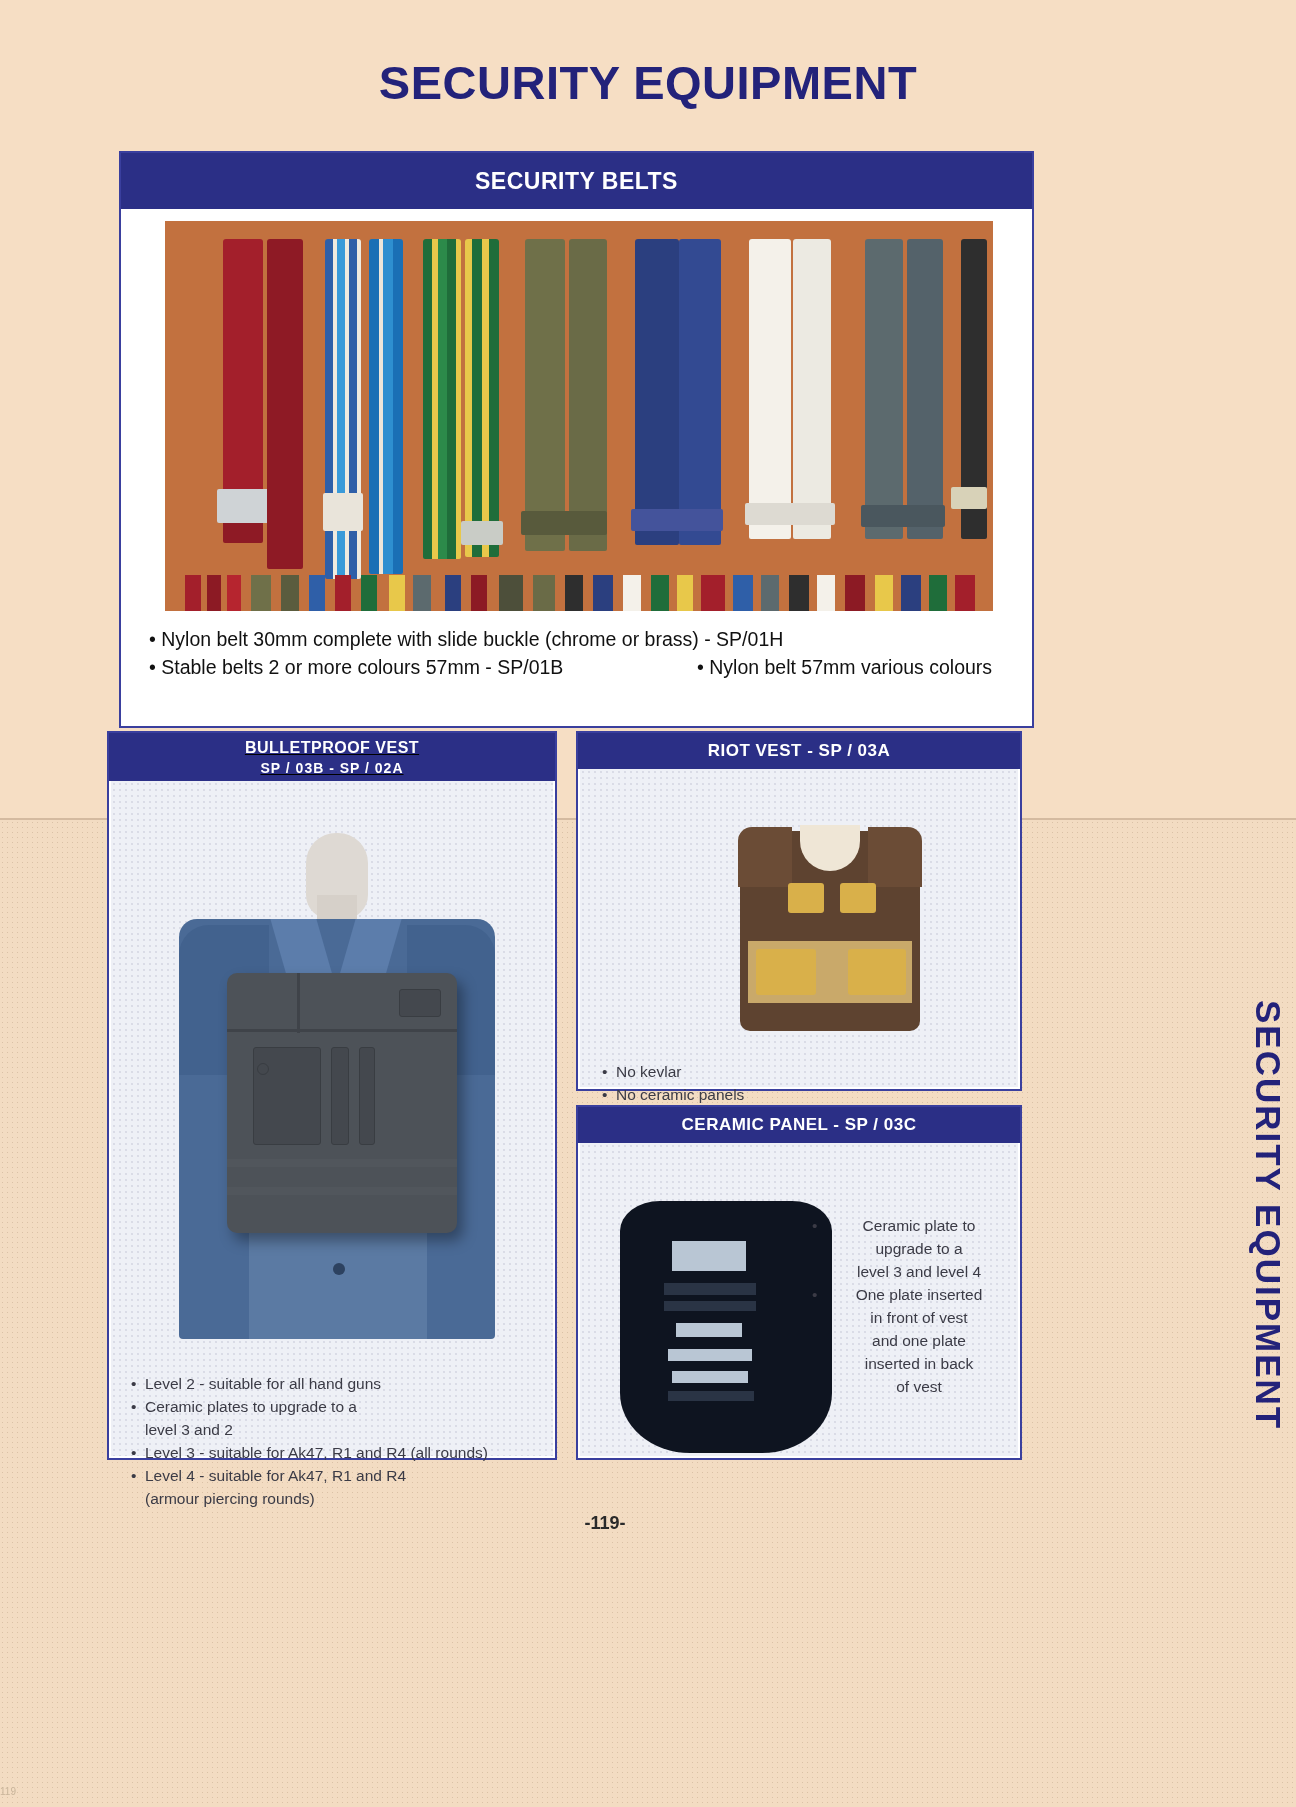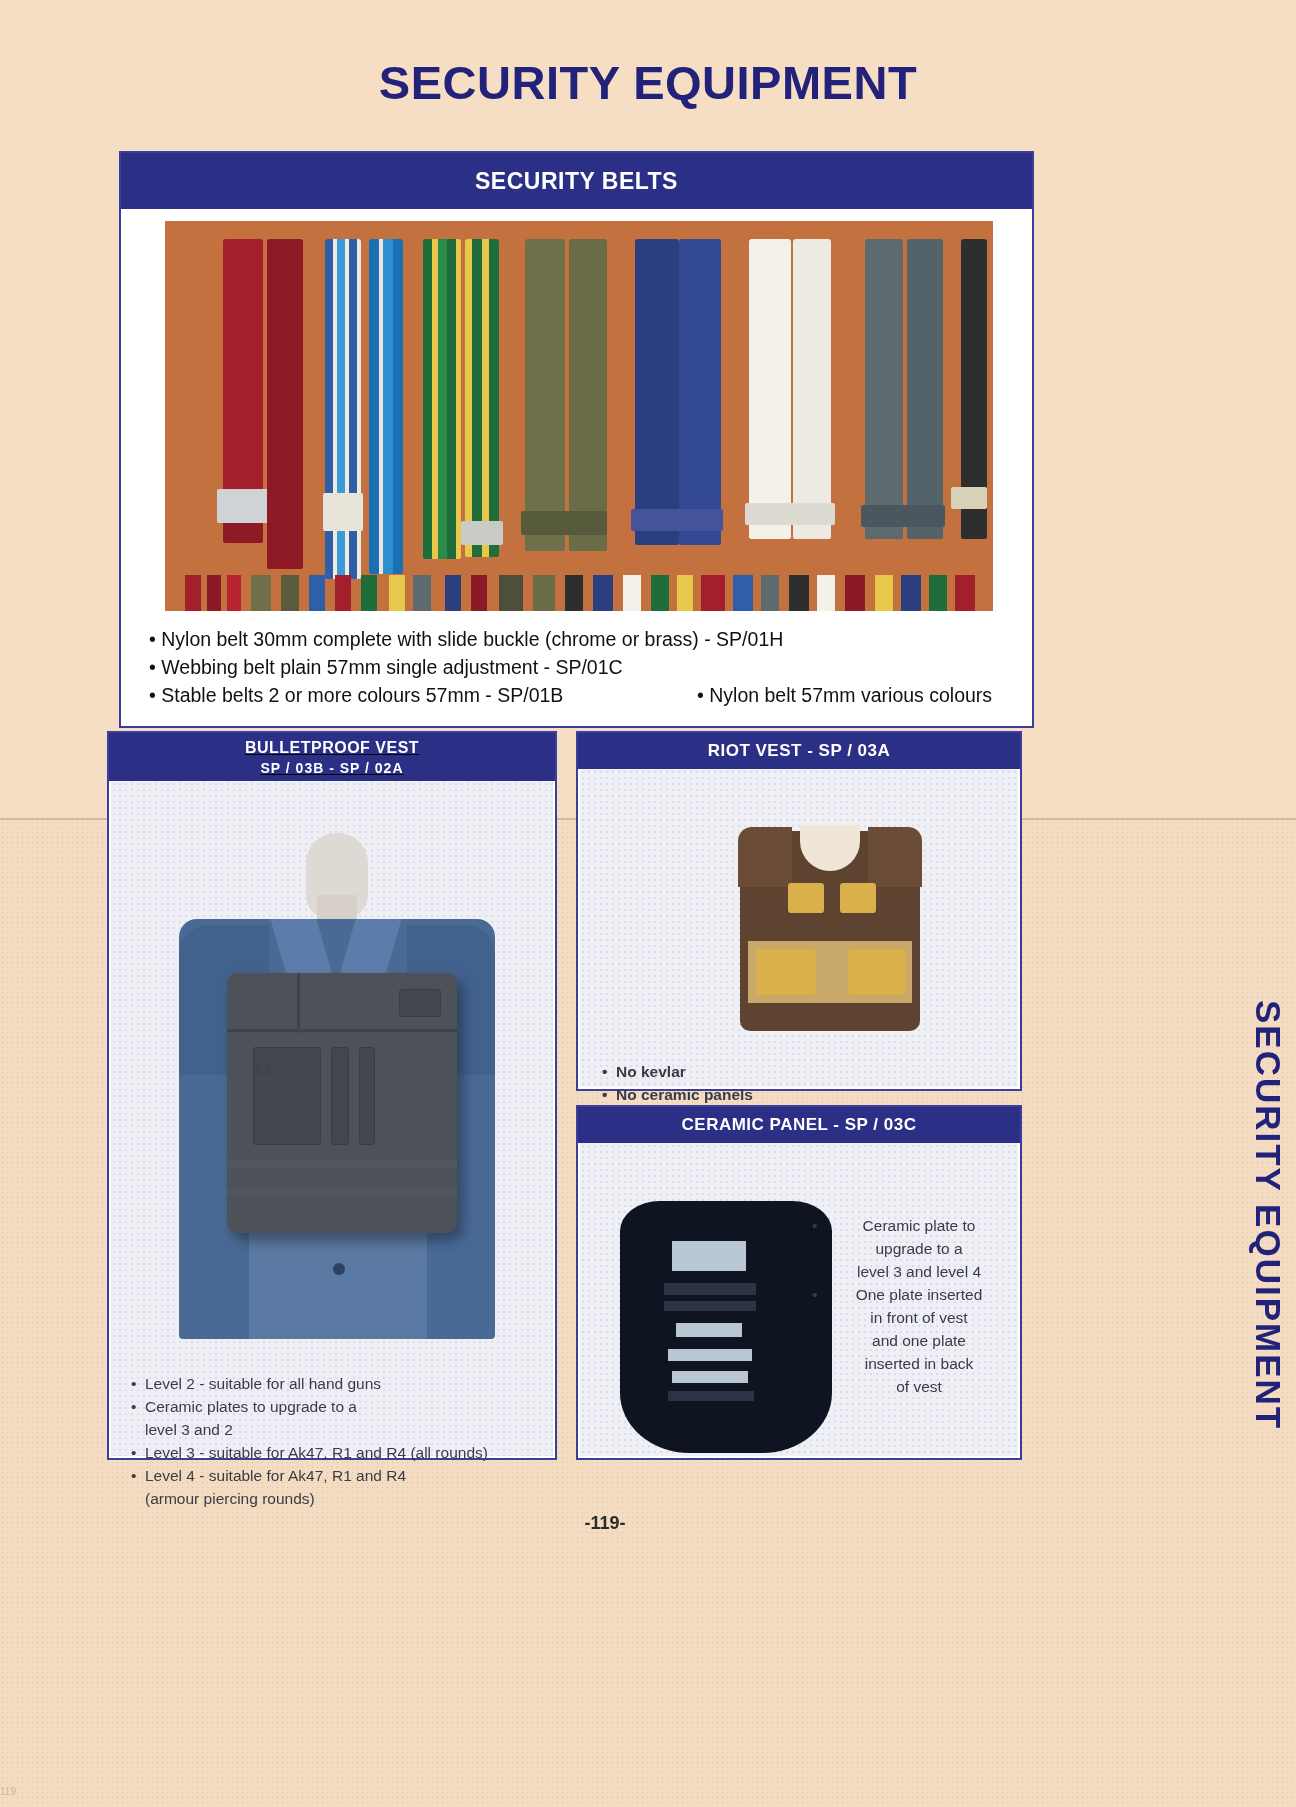--- a/index.html
+++ b/index.html
@@ -370,10 +370,6 @@
       <span class="c2"></span>
     </div>
     <div class="row">
-      <span class="c1">• Webbing belt plain 57mm single adjustment - SP/01C</span>
-      <span class="c2"></span>
-    </div>
-    <div class="row">
       <span class="c1">• Stable belts 2 or more colours 57mm - SP/01B</span>
       <span class="c2">• Nylon belt 57mm various colours</span>
     </div>

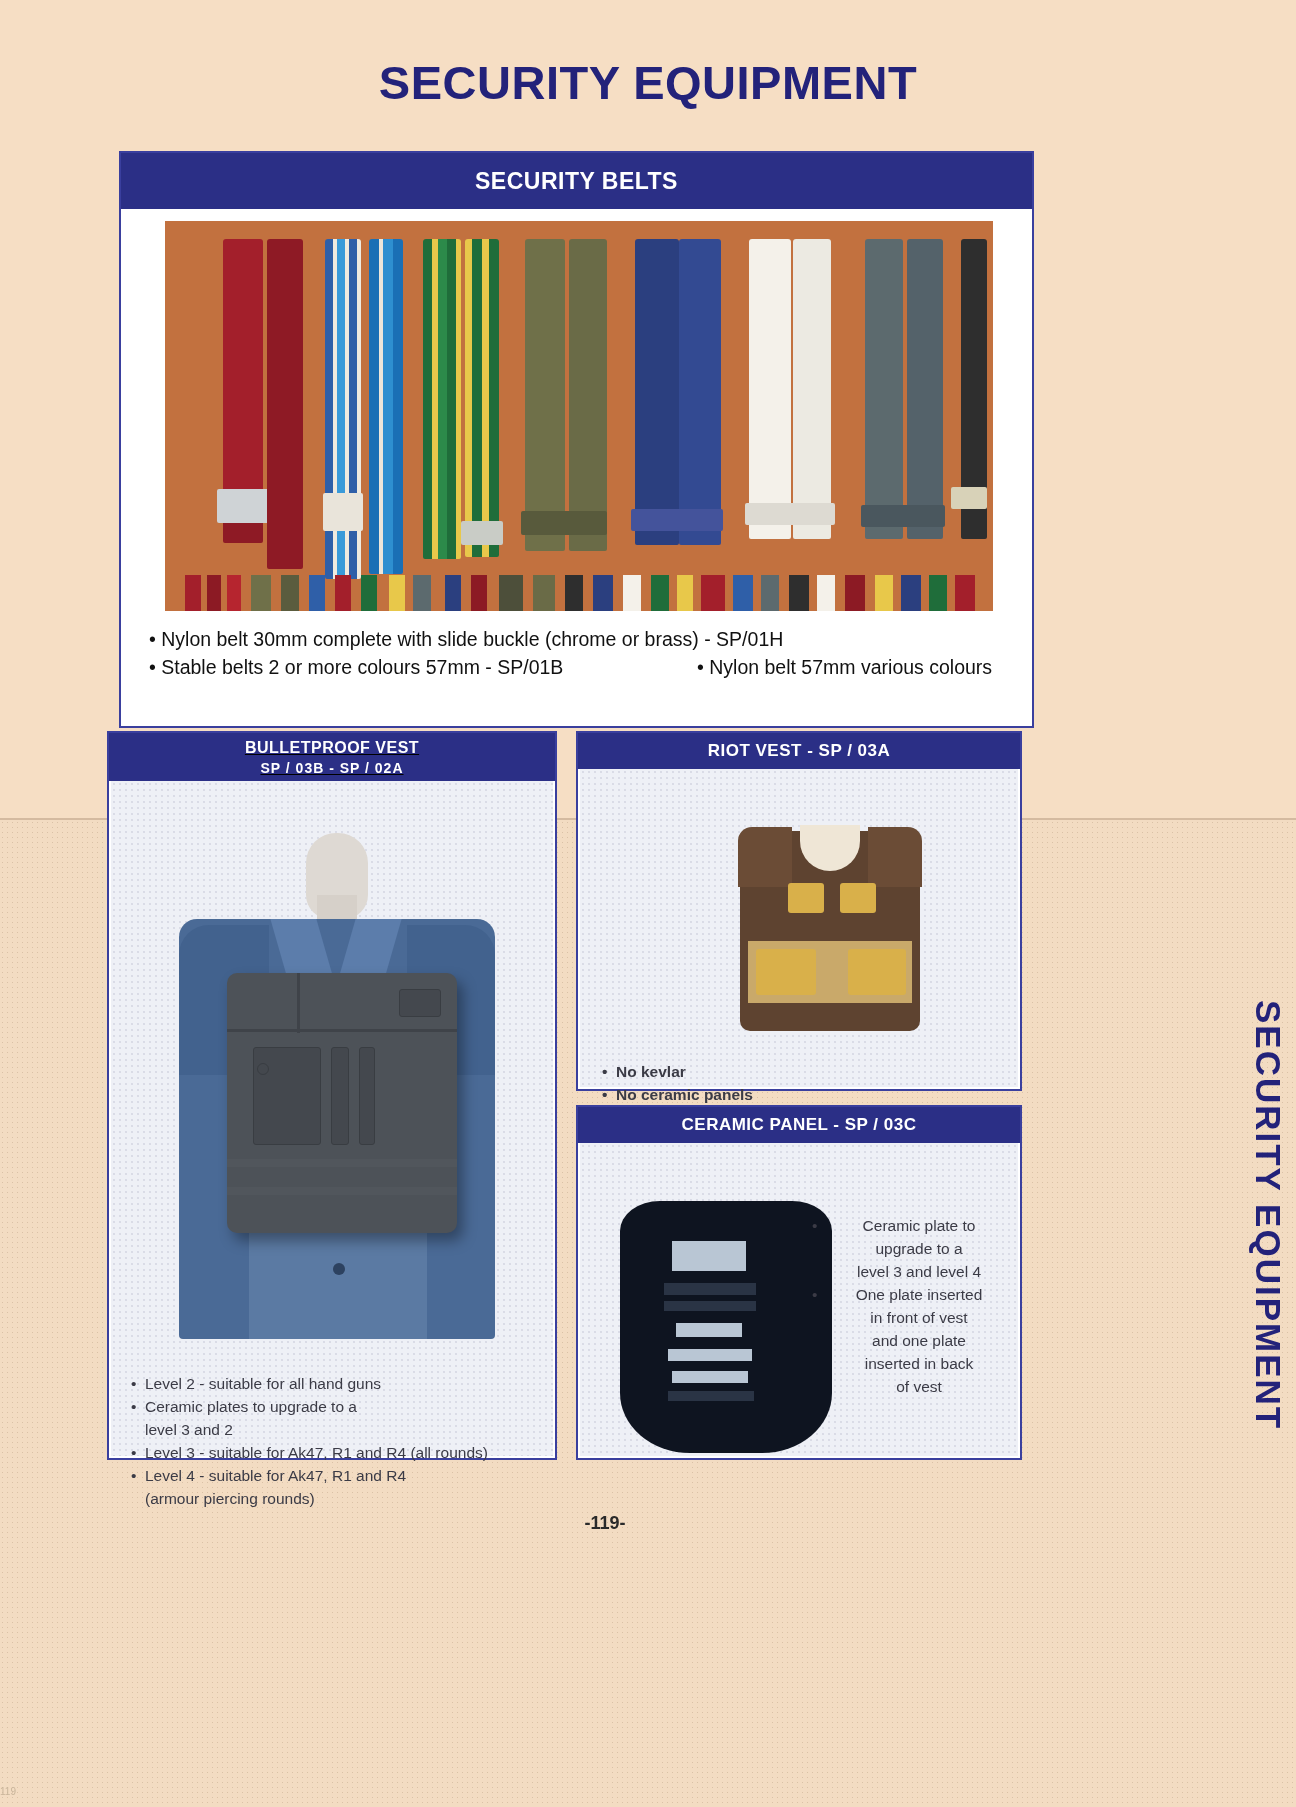--- a/index.html
+++ b/index.html
@@ -420,7 +420,7 @@
 
 <div class="panel" id="riot-panel">
   <div class="panel-header">RIOT VEST - SP / 03A</div>
-  <div class="panel-body-dots" style="top:36px;font-weight:bold;">
+  <div class="panel-body-dots" style="top:36px;">
     <div class="riot-art">
       <div class="riot-vest-body"></div>
       <div class="riot-shoulder-l"></div>

